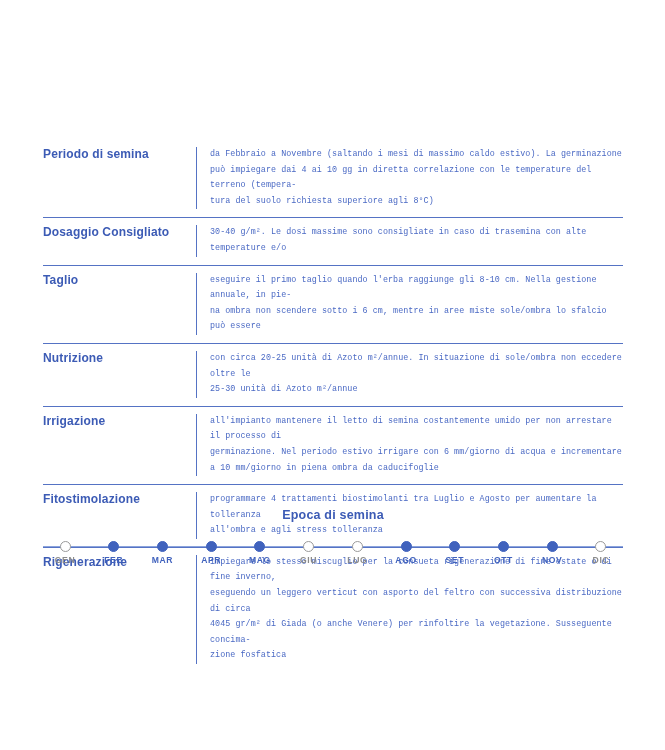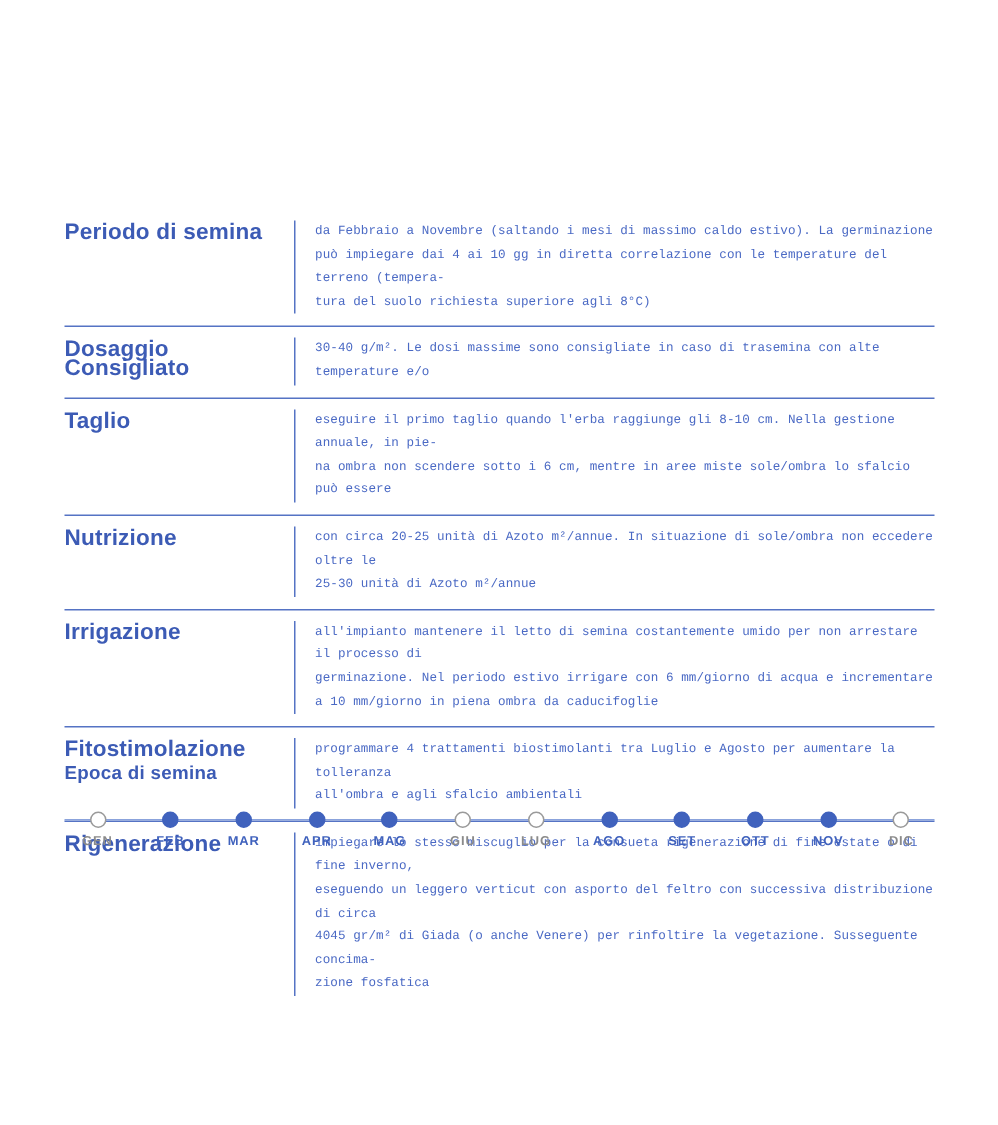--- a/index.html
+++ b/index.html
@@ -43,7 +43,7 @@
   .spec-label {
     width: 153px;
     flex: 0 0 153px;
-    font-size: 15px;
+    font-size: 12px;
     font-weight: bold;
     color: #3c5bb5;
     letter-spacing: 0.15px;

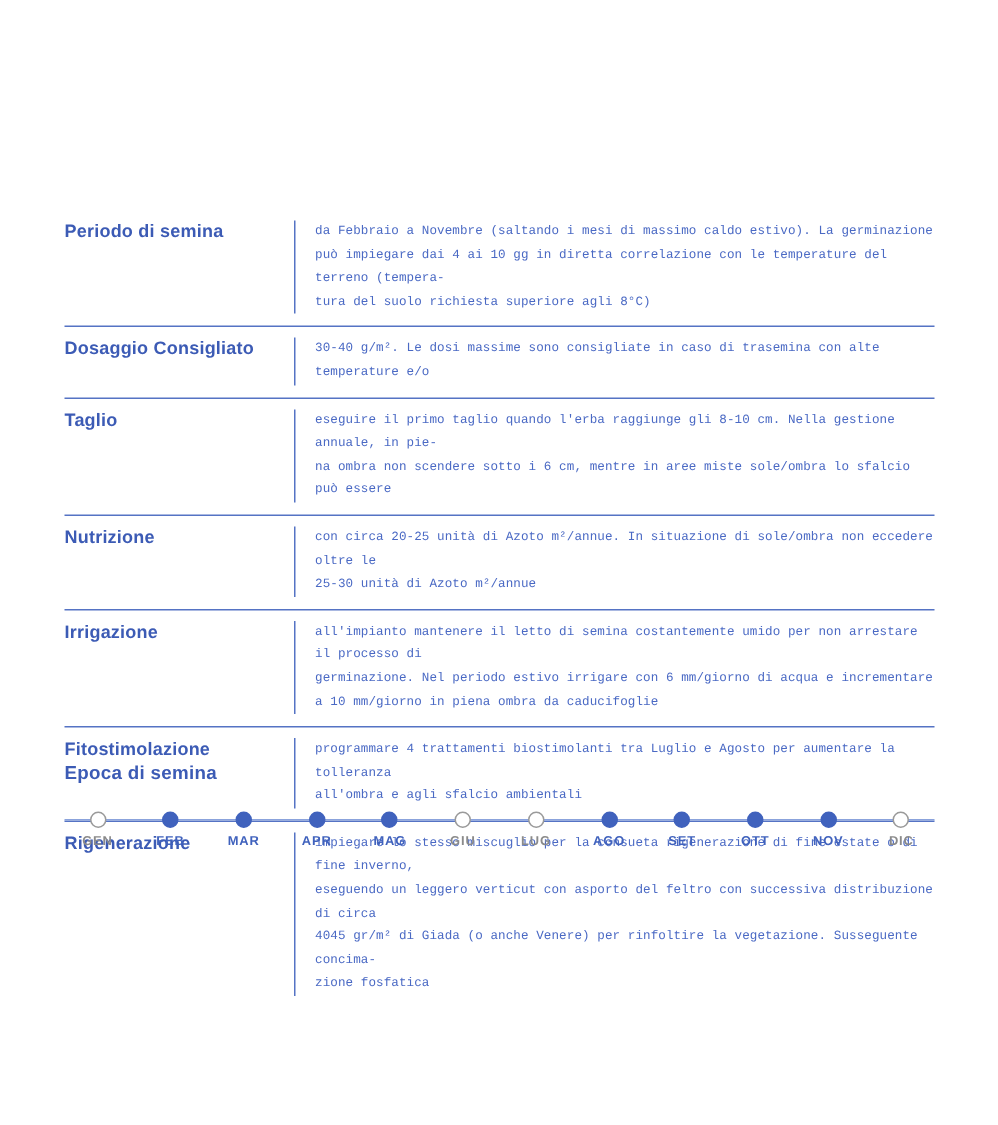--- a/index.html
+++ b/index.html
@@ -74,6 +74,7 @@
     left: 43px;
     top: 508px;
     width: 580px;
+    text-align: center;
   }
 
   .timeline-title {

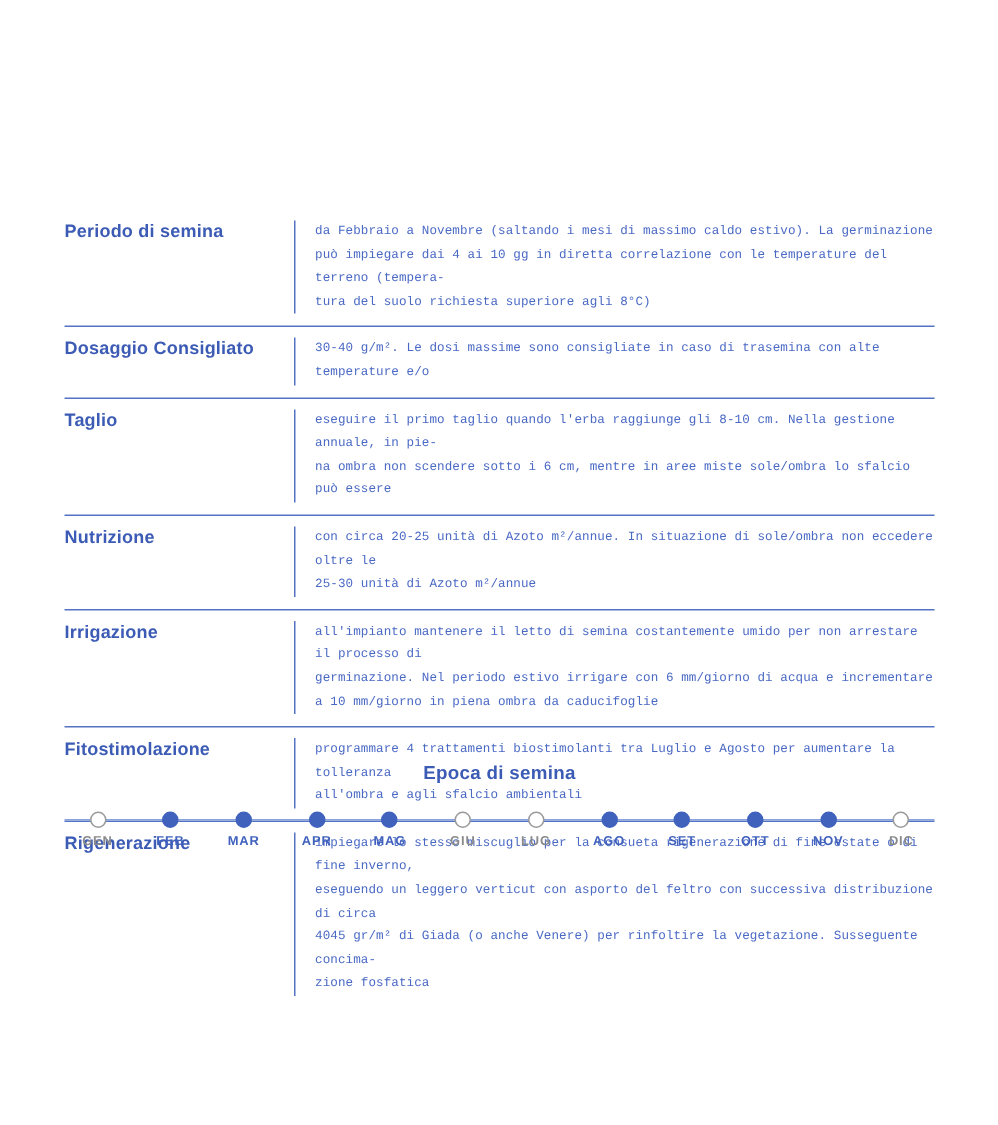--- a/index.html
+++ b/index.html
@@ -189,7 +189,7 @@
         <div class="spec-label">Fitostimolazione</div>
         <div class="spec-value">
           <p>programmare 4 trattamenti biostimolanti tra Luglio e Agosto per aumentare la tolleranza</p>
-          <p>all'ombra e agli sfalcio ambientali</p>
+          <p>all'ombra e agli stress tolleranza</p>
         </div>
       </div>
       <div class="spec-row last">

